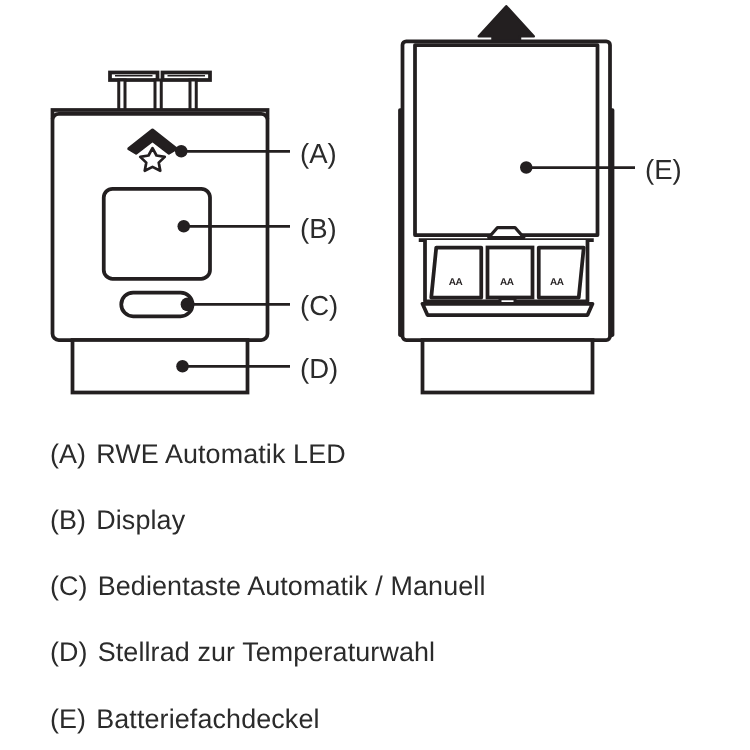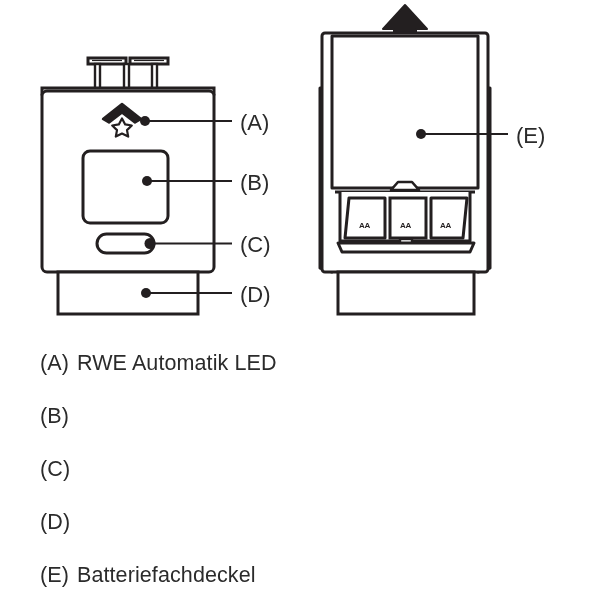--- a/index.html
+++ b/index.html
@@ -185,6 +185,7 @@
     </div>
     <div class="legend-row">
       <span class="legend-key">(B)</span>
+      <span class="legend-text">Display</span>
     </div>
     <div class="legend-row">
       <span class="legend-key">(C)</span>

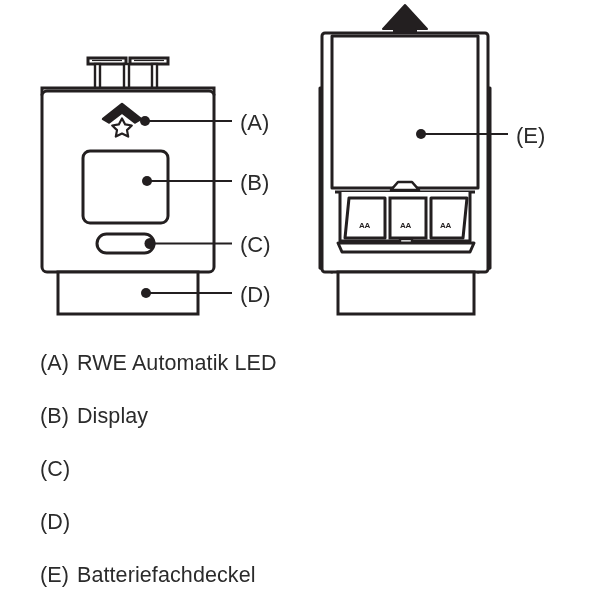--- a/index.html
+++ b/index.html
@@ -189,6 +189,7 @@
     </div>
     <div class="legend-row">
       <span class="legend-key">(C)</span>
+      <span class="legend-text">Bedientaste Automatik / Manuell</span>
     </div>
     <div class="legend-row">
       <span class="legend-key">(D)</span>

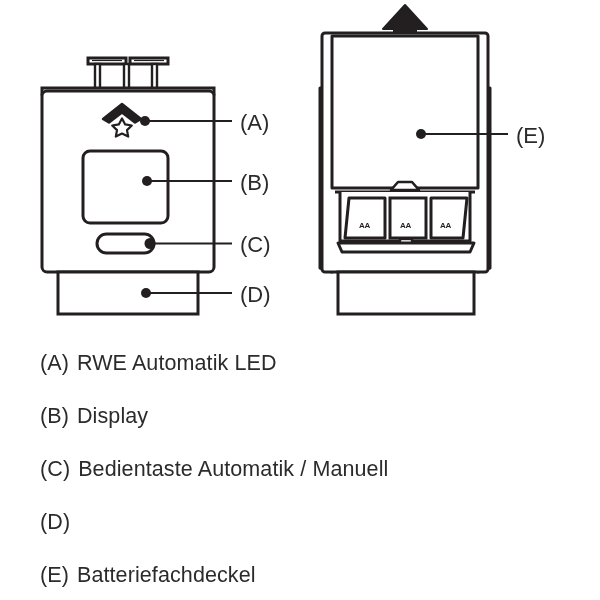--- a/index.html
+++ b/index.html
@@ -193,6 +193,7 @@
     </div>
     <div class="legend-row">
       <span class="legend-key">(D)</span>
+      <span class="legend-text">Stellrad zur Temperaturwahl</span>
     </div>
     <div class="legend-row">
       <span class="legend-key">(E)</span>

